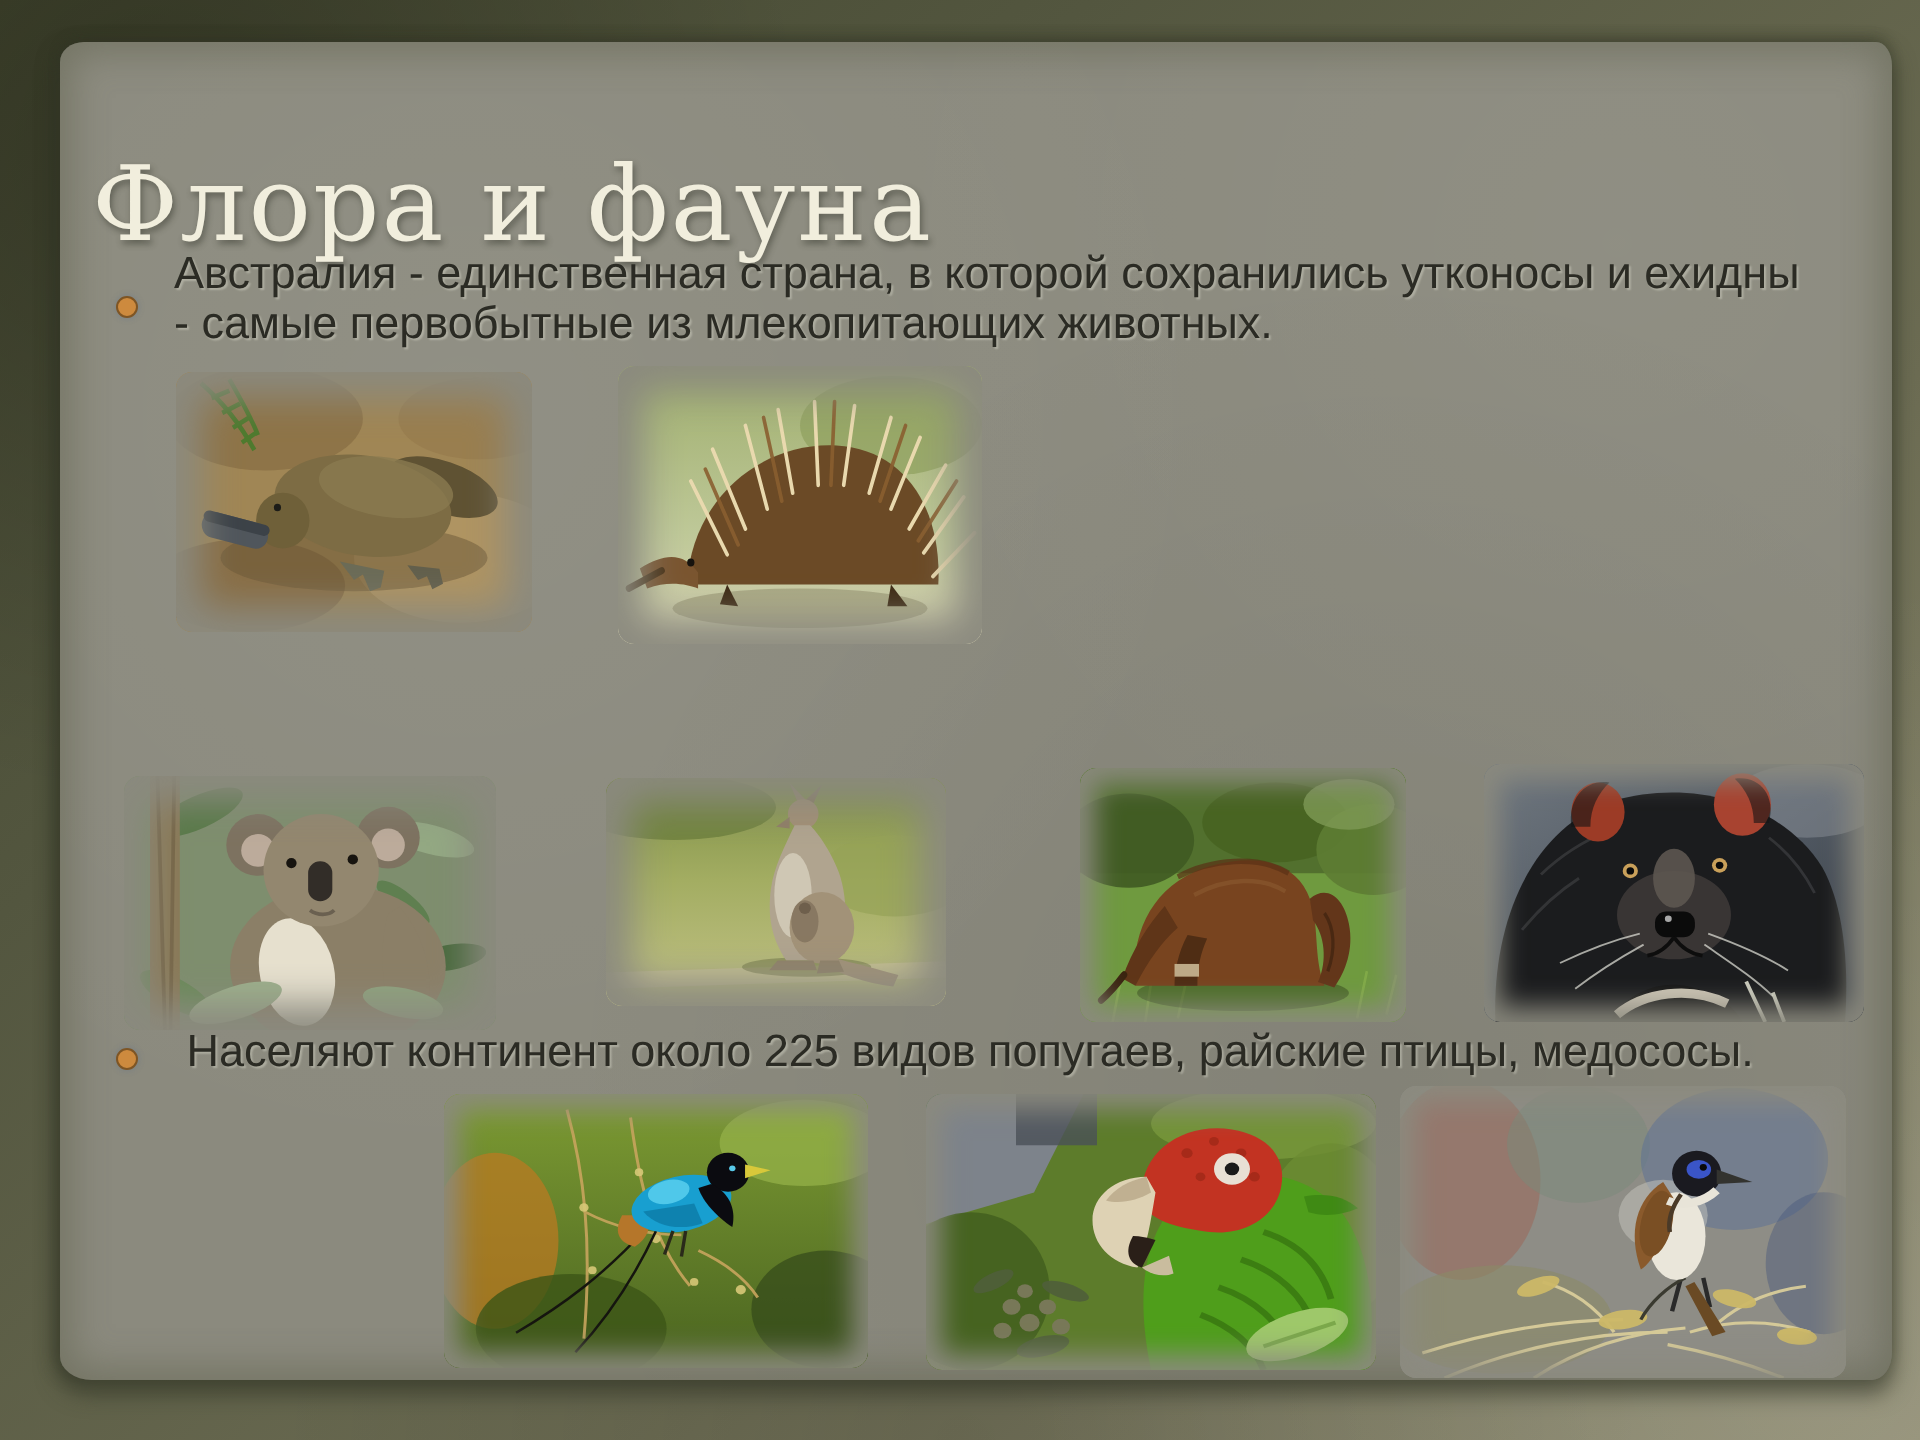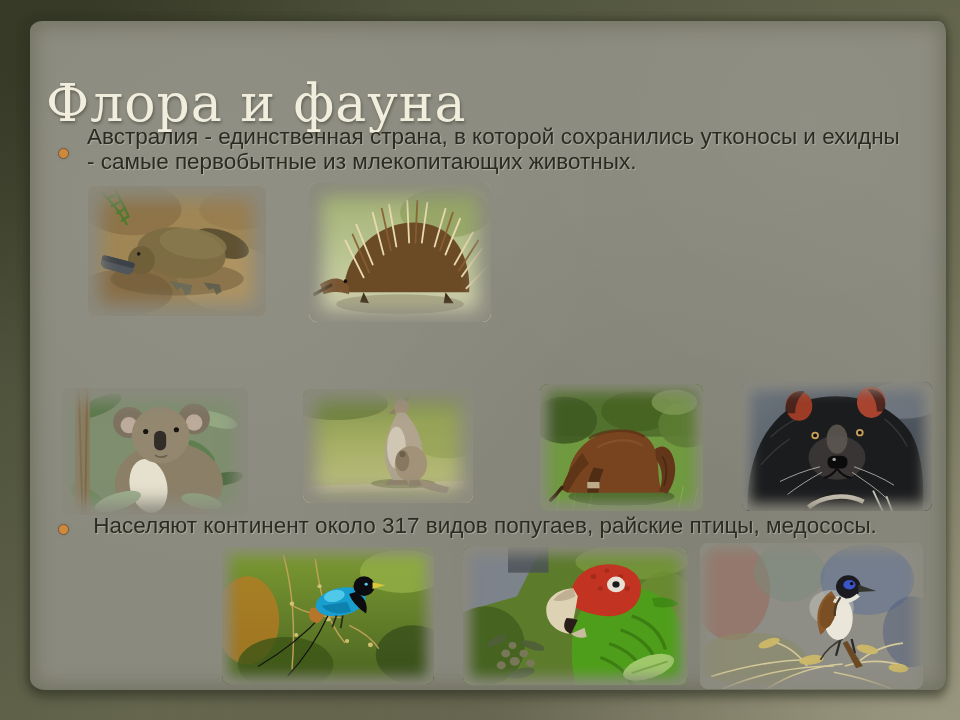--- a/index.html
+++ b/index.html
@@ -77,7 +77,7 @@
   </div>
   <div class="bullet b3">
     <span class="marker"></span>
-    <span class="bullet-text"> Населяют континент около 317 видов попугаев, райские птицы, медососы.</span>
+    <span class="bullet-text"> Населяют континент около 225 видов попугаев, райские птицы, медососы.</span>
   </div>
 
   <figure class="photo platypus soft" aria-label="platypus-image">

